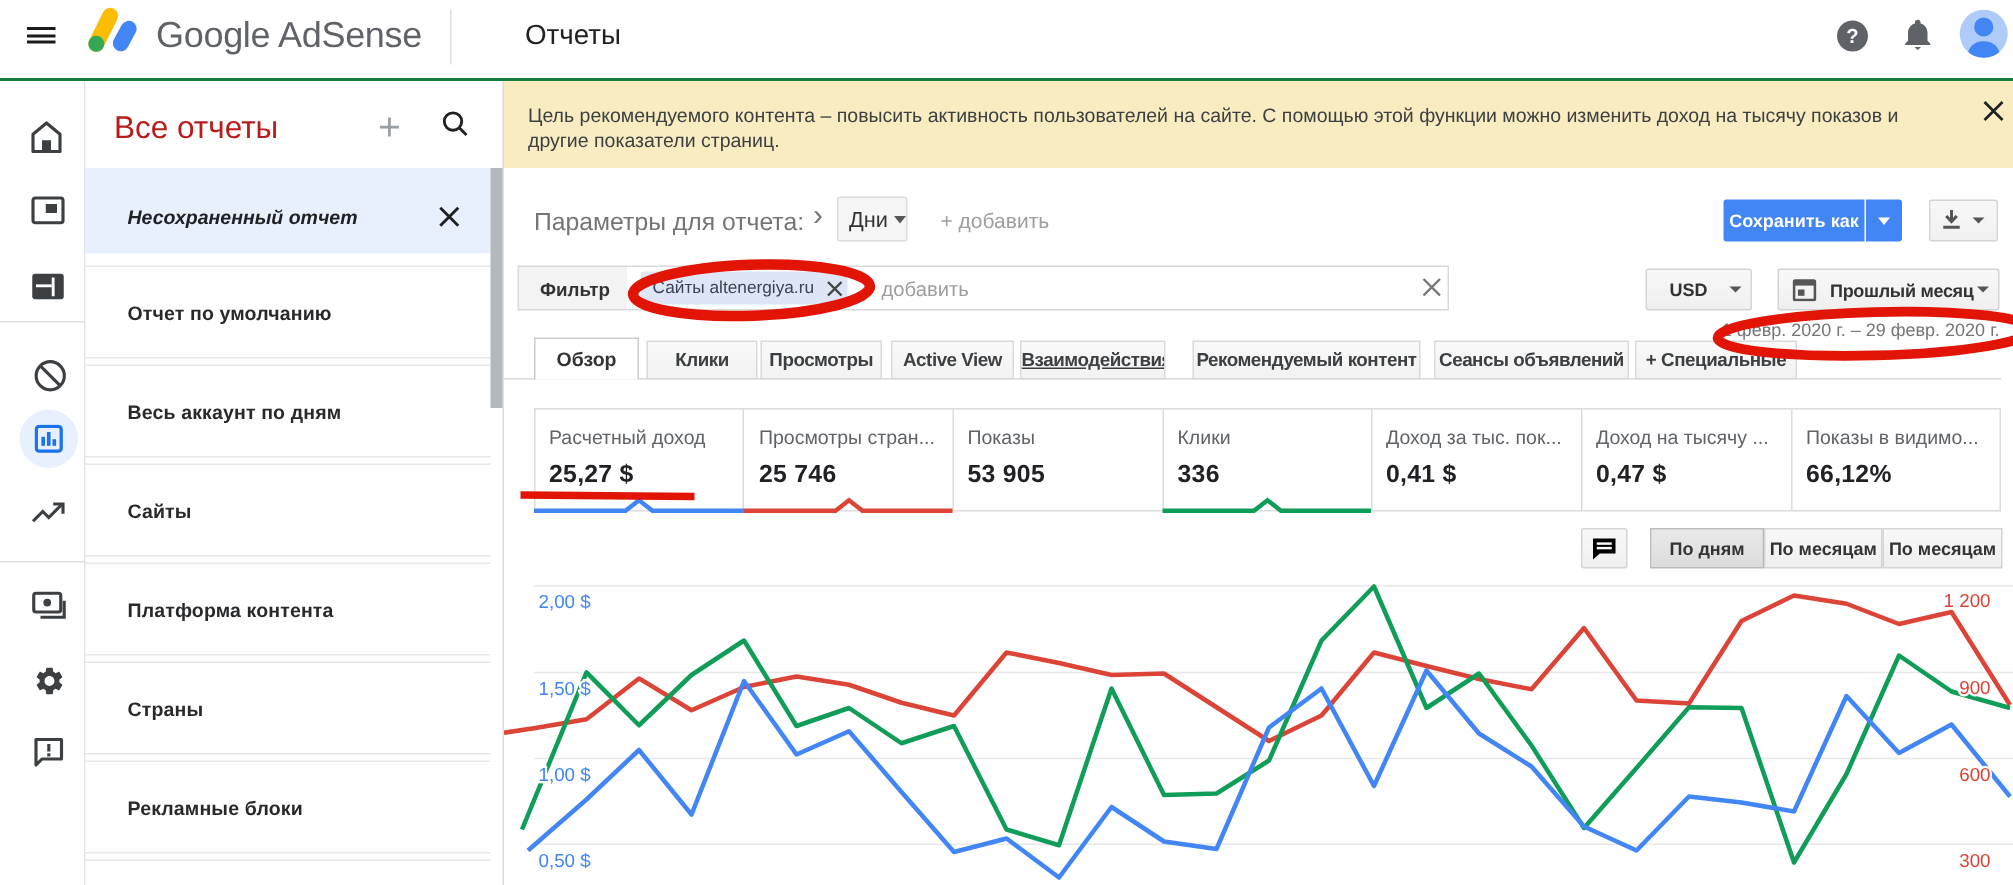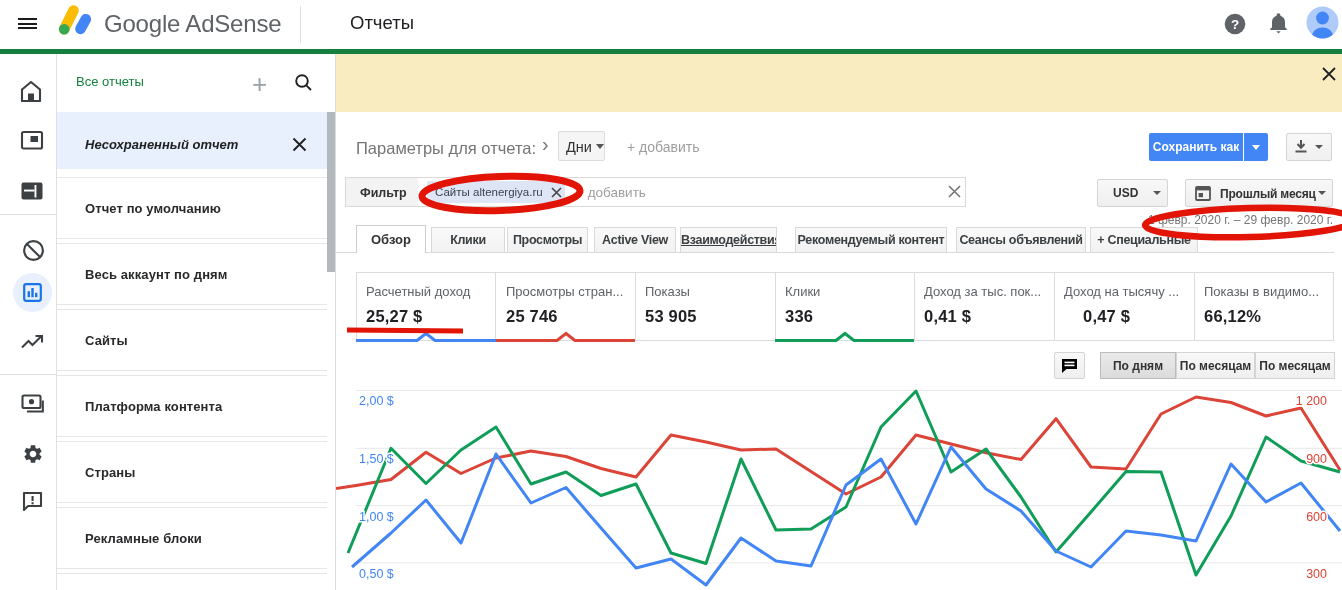--- a/index.html
+++ b/index.html
@@ -22,7 +22,7 @@
 <body>
 <div id="page">
 
-  <div class="abs" style="left:0;top:0;width:1342px;height:54px;background:#fff;border-bottom:5px solid #15803d;">
+  <div class="abs" style="left:0;top:0;width:1342px;height:54px;background:#fff;border-bottom:2px solid #15803d;">
 
     <div class="abs" style="left:18px;top:18px;width:19px;height:2px;background:#1b1b1b;"></div>
     <div class="abs" style="left:18px;top:22.5px;width:19px;height:2px;background:#1b1b1b;"></div>

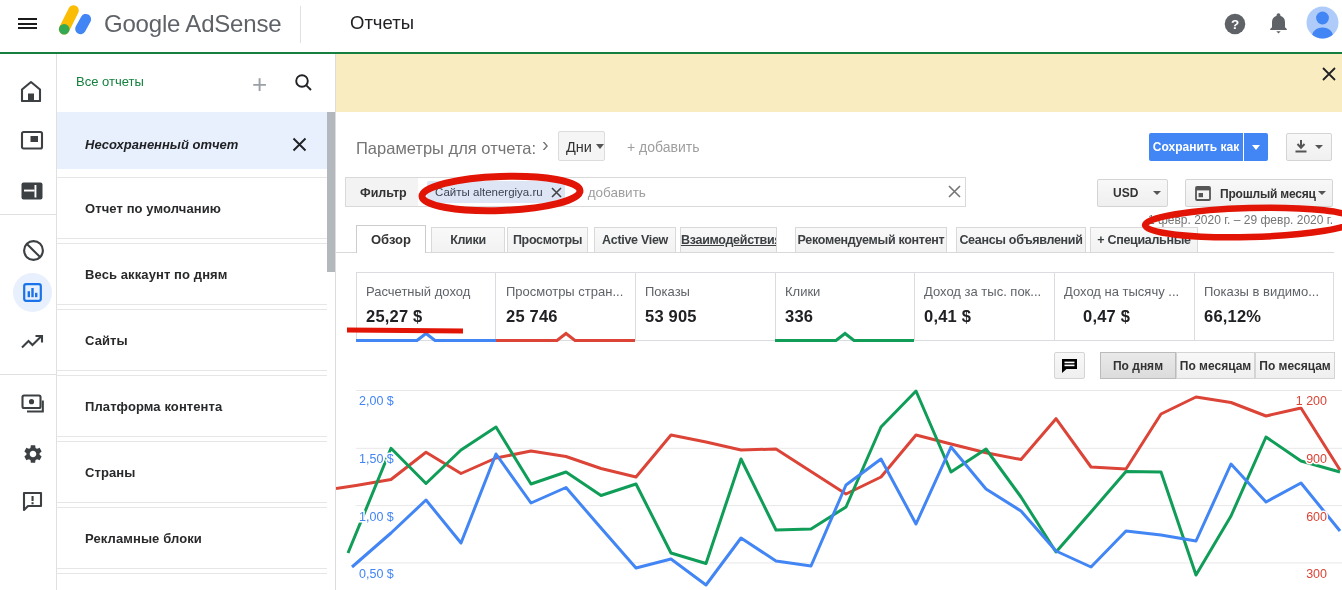--- a/index.html
+++ b/index.html
@@ -118,7 +118,7 @@
   </svg>
 
   <div class="abs" id="panel" style="left:57px;top:54px;width:279px;height:536px;background:#fff;border-right:1px solid #dcdcdc;"></div>
-  <div class="abs" style="left:76px;top:74px;font-size:13px;color:#15803d;">Все отчеты</div>
+  <div class="abs" style="left:76px;top:74px;font-size:21px;color:#b91c1c;">Все отчеты</div>
   <div class="abs" style="left:252px;top:69px;font-size:26px;font-weight:100;color:#9aa0a6;">+</div>
   <svg class="abs" style="left:294px;top:73px;" width="19" height="19" viewBox="0 0 19 19">
     <circle cx="8" cy="8" r="5.8" fill="none" stroke="#202124" stroke-width="1.9"></circle>

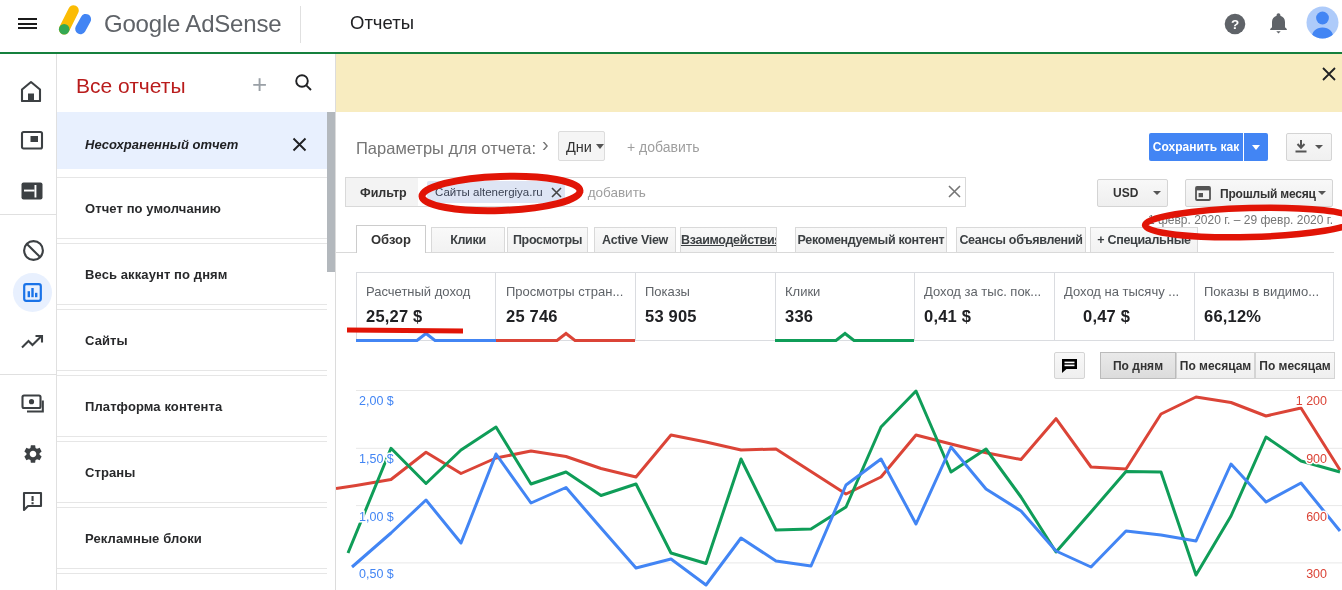--- a/index.html
+++ b/index.html
@@ -156,6 +156,7 @@
   <div class="abs" id="main" style="left:336px;top:54px;width:1006px;height:536px;background:#fff;"></div>
 
   <div class="abs" style="left:336px;top:54px;width:1006px;height:58px;background:#f8ecc0;"></div>
+  <div class="abs" style="left:352px;top:68px;width:930px;font-size:13px;line-height:17px;color:#3c4043;">Цель рекомендуемого контента – повысить активность пользователей на сайте. С помощью этой функции можно изменить доход на тысячу показов и другие показатели страниц.</div>
   <svg class="abs" style="left:1322px;top:67px;" width="14" height="14" viewBox="0 0 14 14">
     <path d="M1 1 L13 13 M13 1 L1 13" stroke="#202124" stroke-width="1.8"></path>
   </svg>

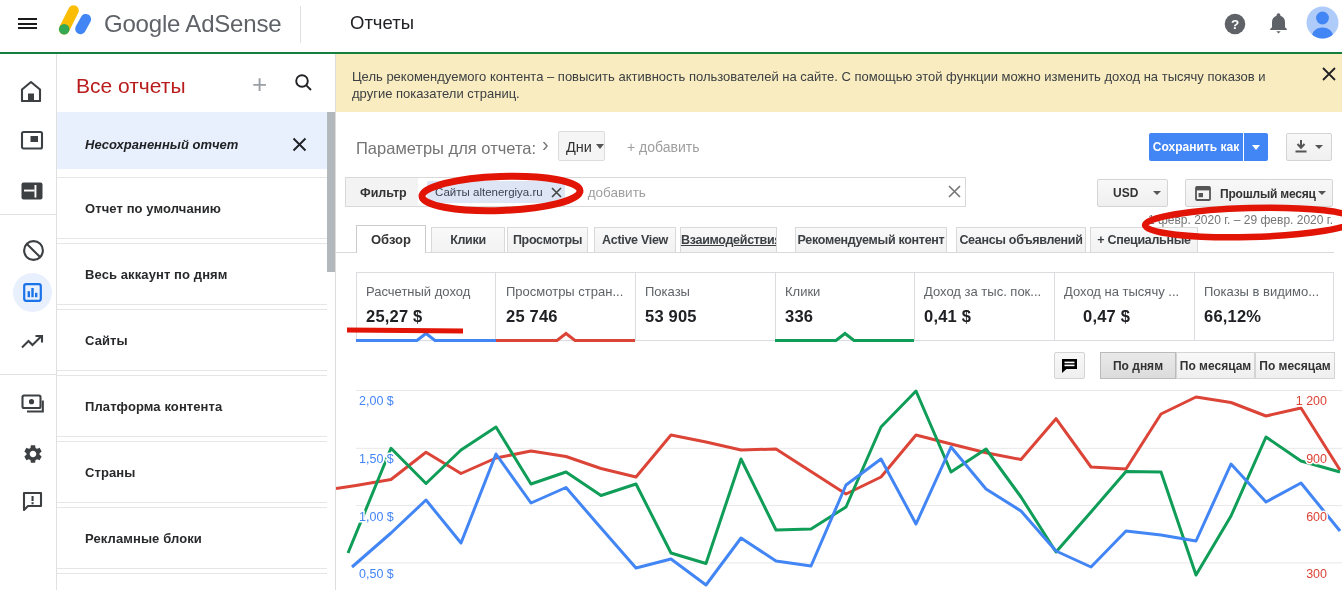--- a/index.html
+++ b/index.html
@@ -235,7 +235,7 @@
   <div class="abs clab" style="left:924px;">Доход за тыс. пок...</div>
   <div class="abs cval" style="left:924px;">0,41 $</div>
   <div class="abs clab" style="left:1064px;">Доход на тысячу ...</div>
-  <div class="abs cval" style="left:1064px;margin-left:19px;">0,47 $</div>
+  <div class="abs cval" style="left:1064px;">0,47 $</div>
   <div class="abs clab" style="left:1204px;">Показы в видимо...</div>
   <div class="abs cval" style="left:1204px;">66,12%</div>
 

